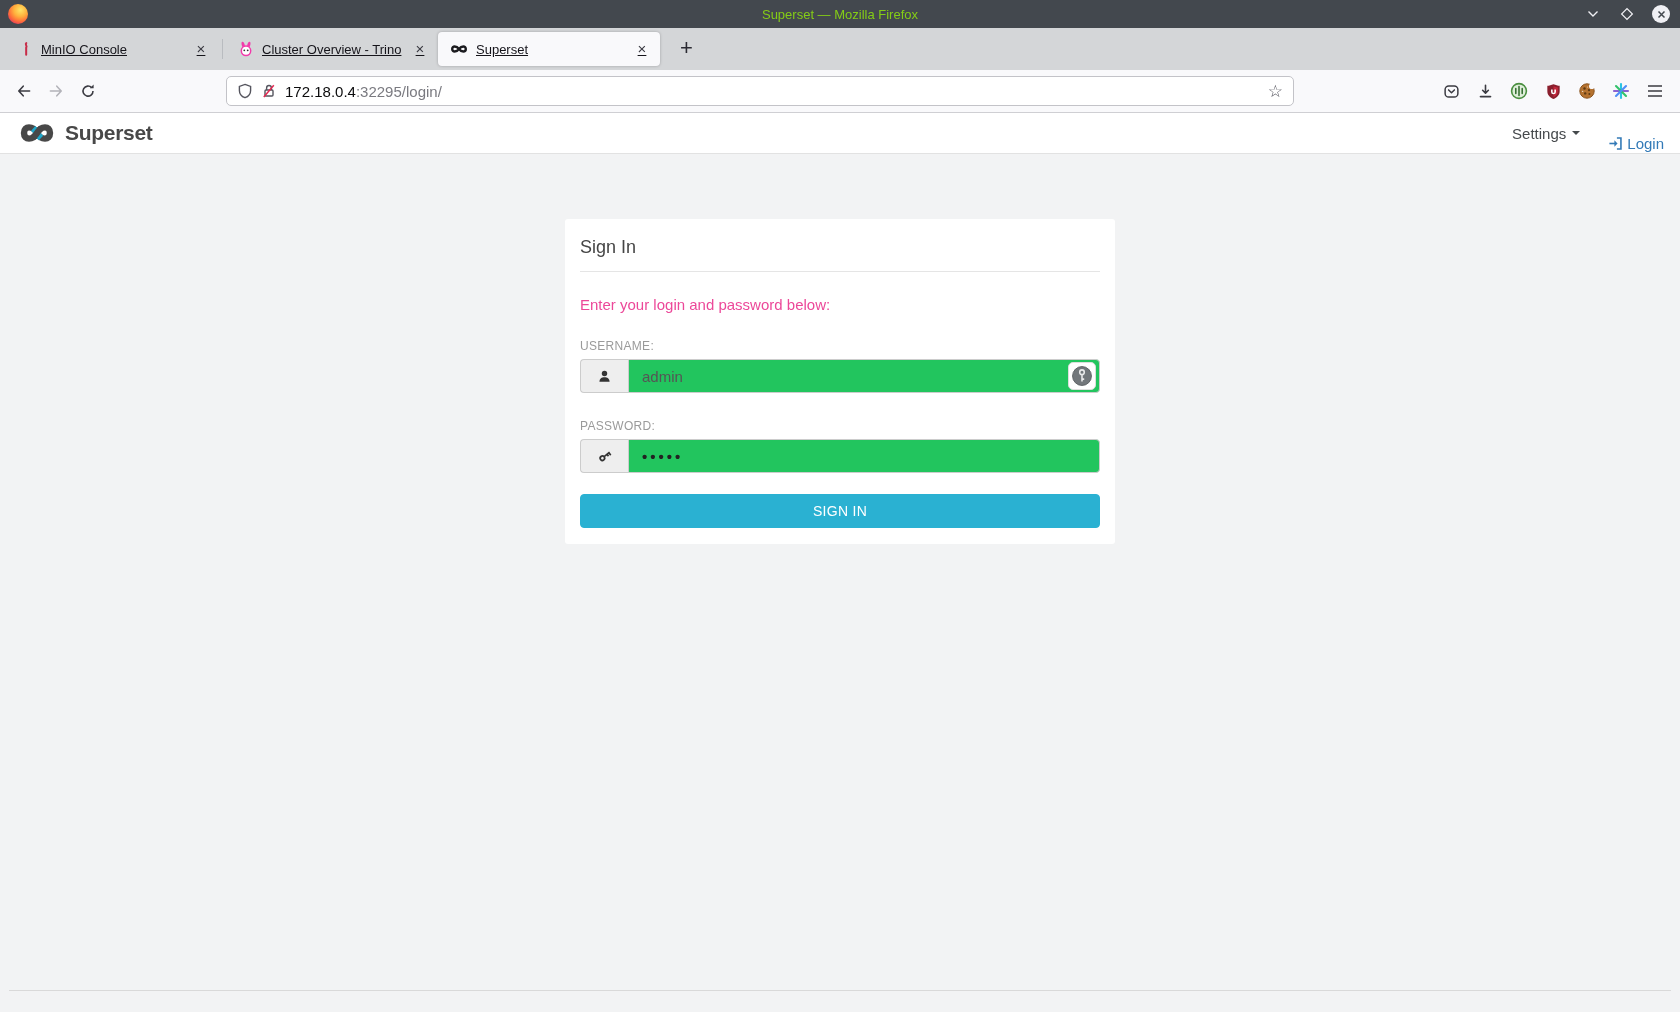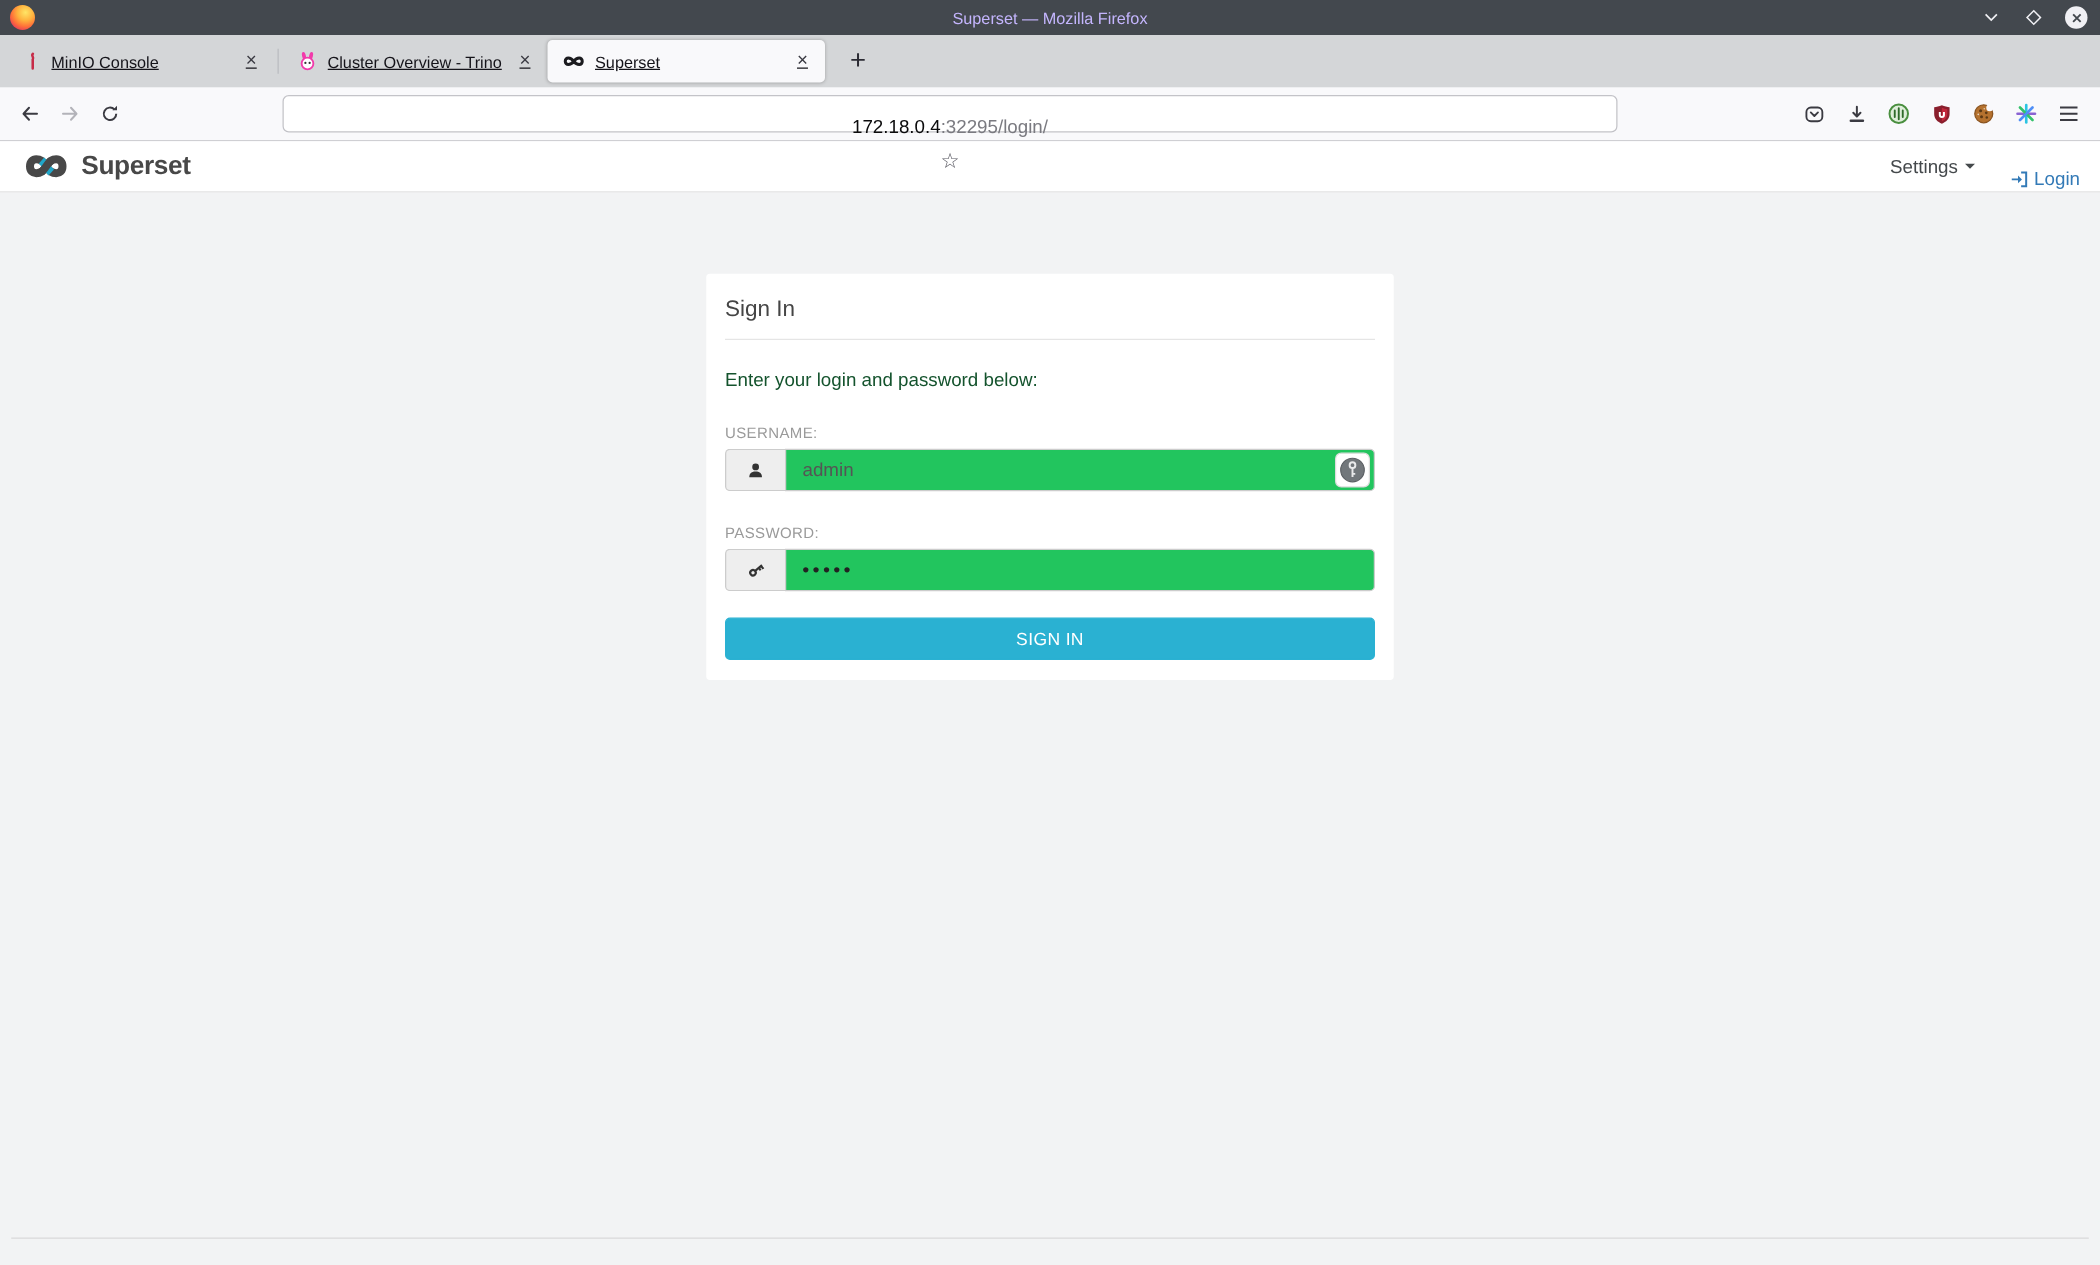--- a/index.html
+++ b/index.html
@@ -10,7 +10,7 @@
   .titlebar { height:28px; background:var(--titlebar,#43484e); display:flex; align-items:center; position:relative; }
   .ff-logo { width:20px; height:20px; border-radius:50%; margin-left:8px; z-index:2;
     background: radial-gradient(circle at 62% 30%, #ffe566 0%, #ffb13d 35%, #ff7139 60%, #e3325f 85%, #a5007f 100%); }
-  .tb-title { position:absolute; left:0; right:0; text-align:center; color:#c4b5fd; font-size:13px; }
+  .tb-title { position:absolute; left:0; right:0; text-align:center; color:#84cc16; font-size:13px; }
   .win-controls { margin-left:auto; display:flex; align-items:center; gap:16px; margin-right:10px; z-index:2; }
   .win-btn { display:flex; align-items:center; justify-content:center; width:18px; height:18px; cursor:default; }
   .win-close { background:#f0f0f4; border-radius:50%; }

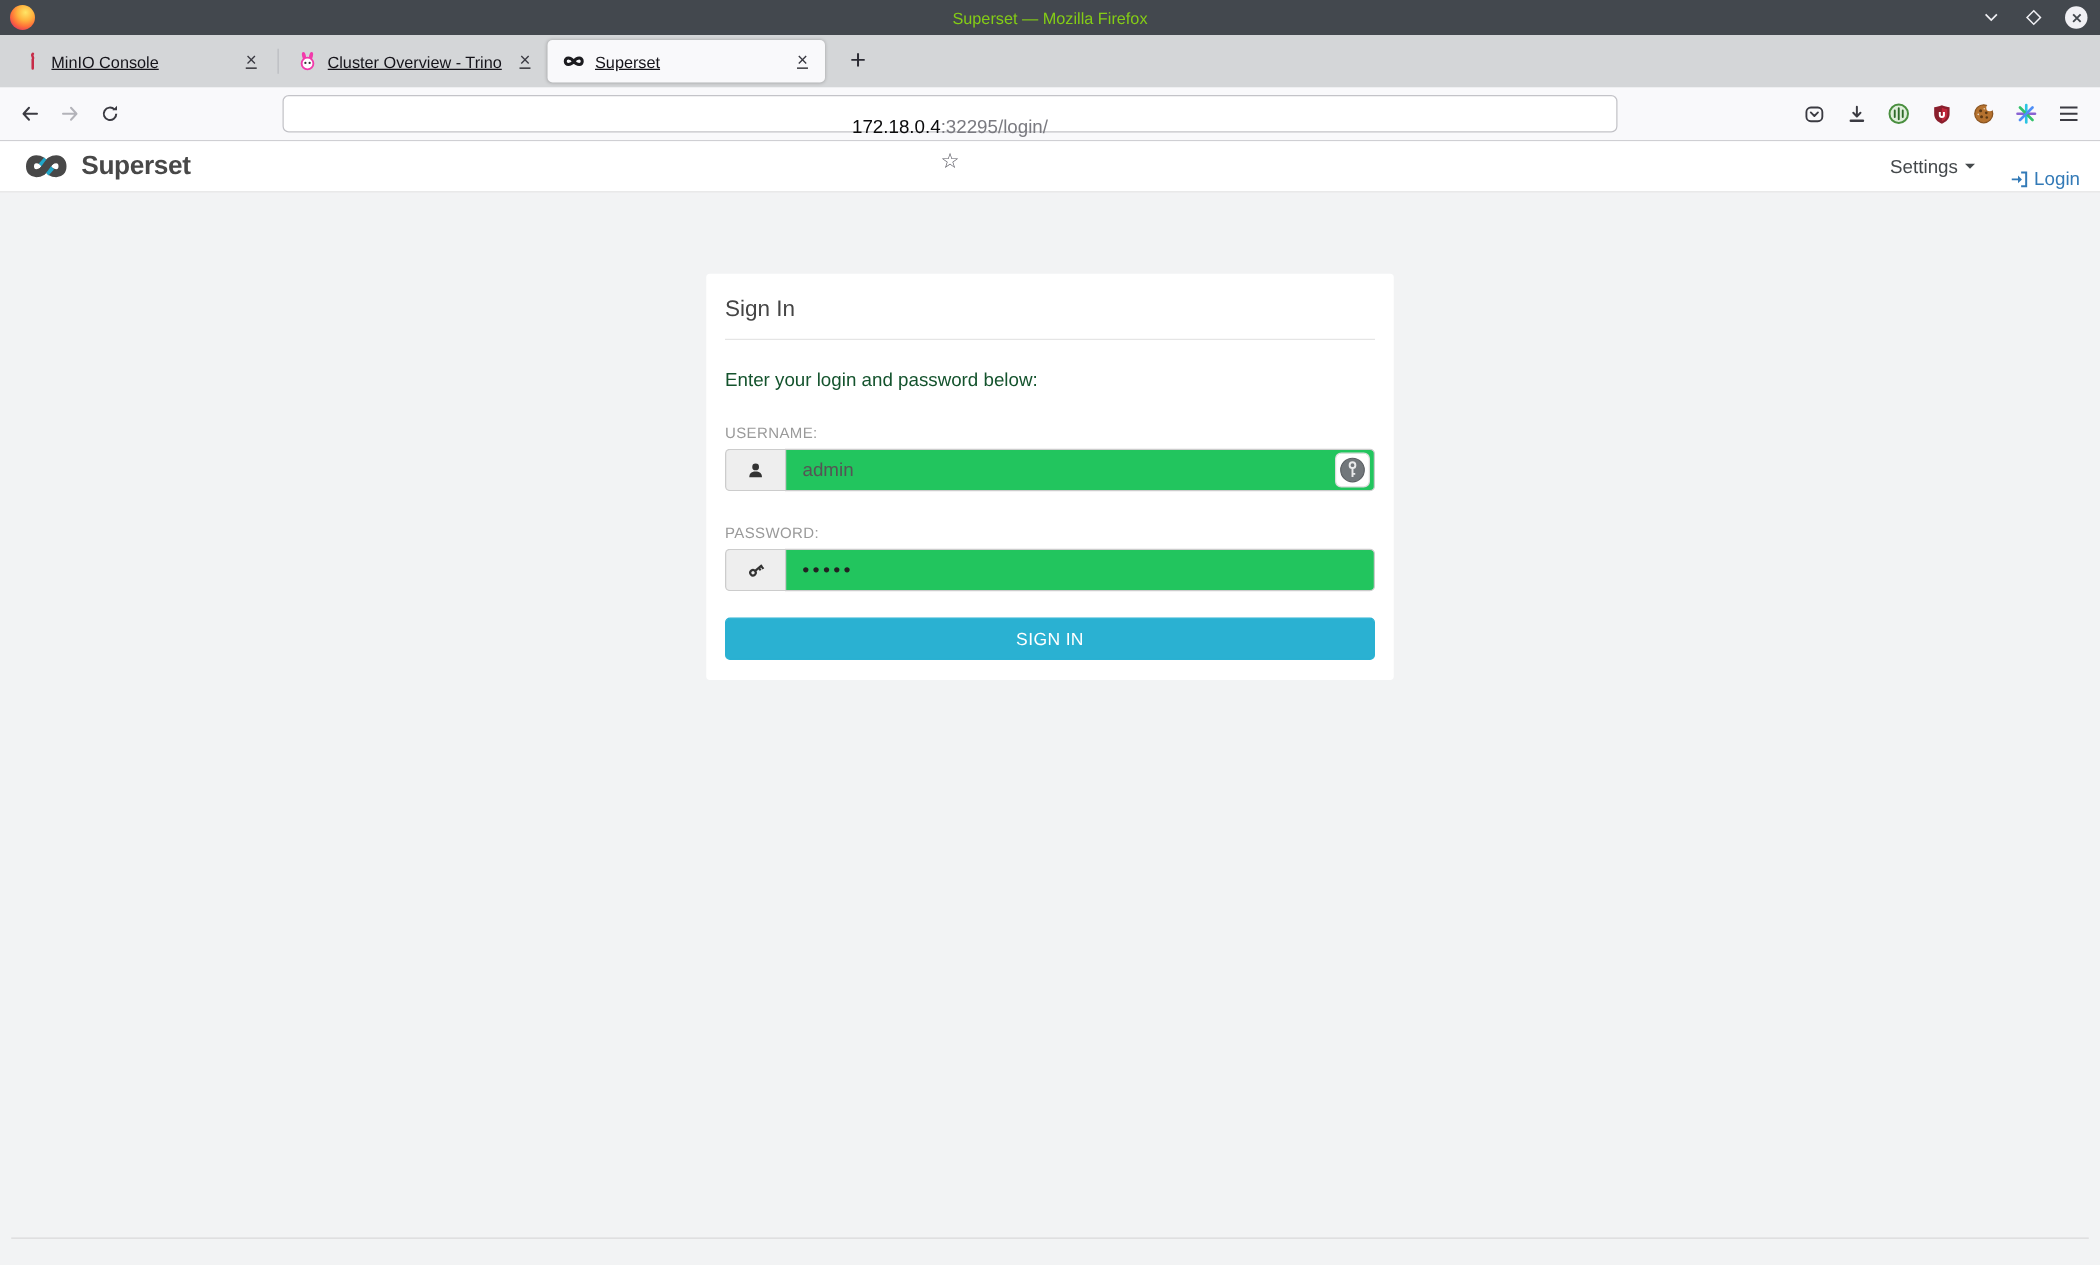--- a/index.html
+++ b/index.html
@@ -34,7 +34,7 @@
   .nav-btn.disabled { color:#b3b3b9; }
   .url-spacer { width:122px; }
   .url-field { width:1068px; height:30px; background:#fff; border:1px solid #c3c3c8; border-radius:5px;
-               display:flex; align-items:center; padding:0 10px; gap:8px;flex-direction:column; }
+               display:flex; align-items:center; padding:0 10px; gap:8px; }
   .url-text { font-size:15px; color:#0c0c0d; flex:1; white-space:nowrap; }
   .url-text .muted { color:#7a7a80; }
   .star { font-size:17px; color:#55555e; }

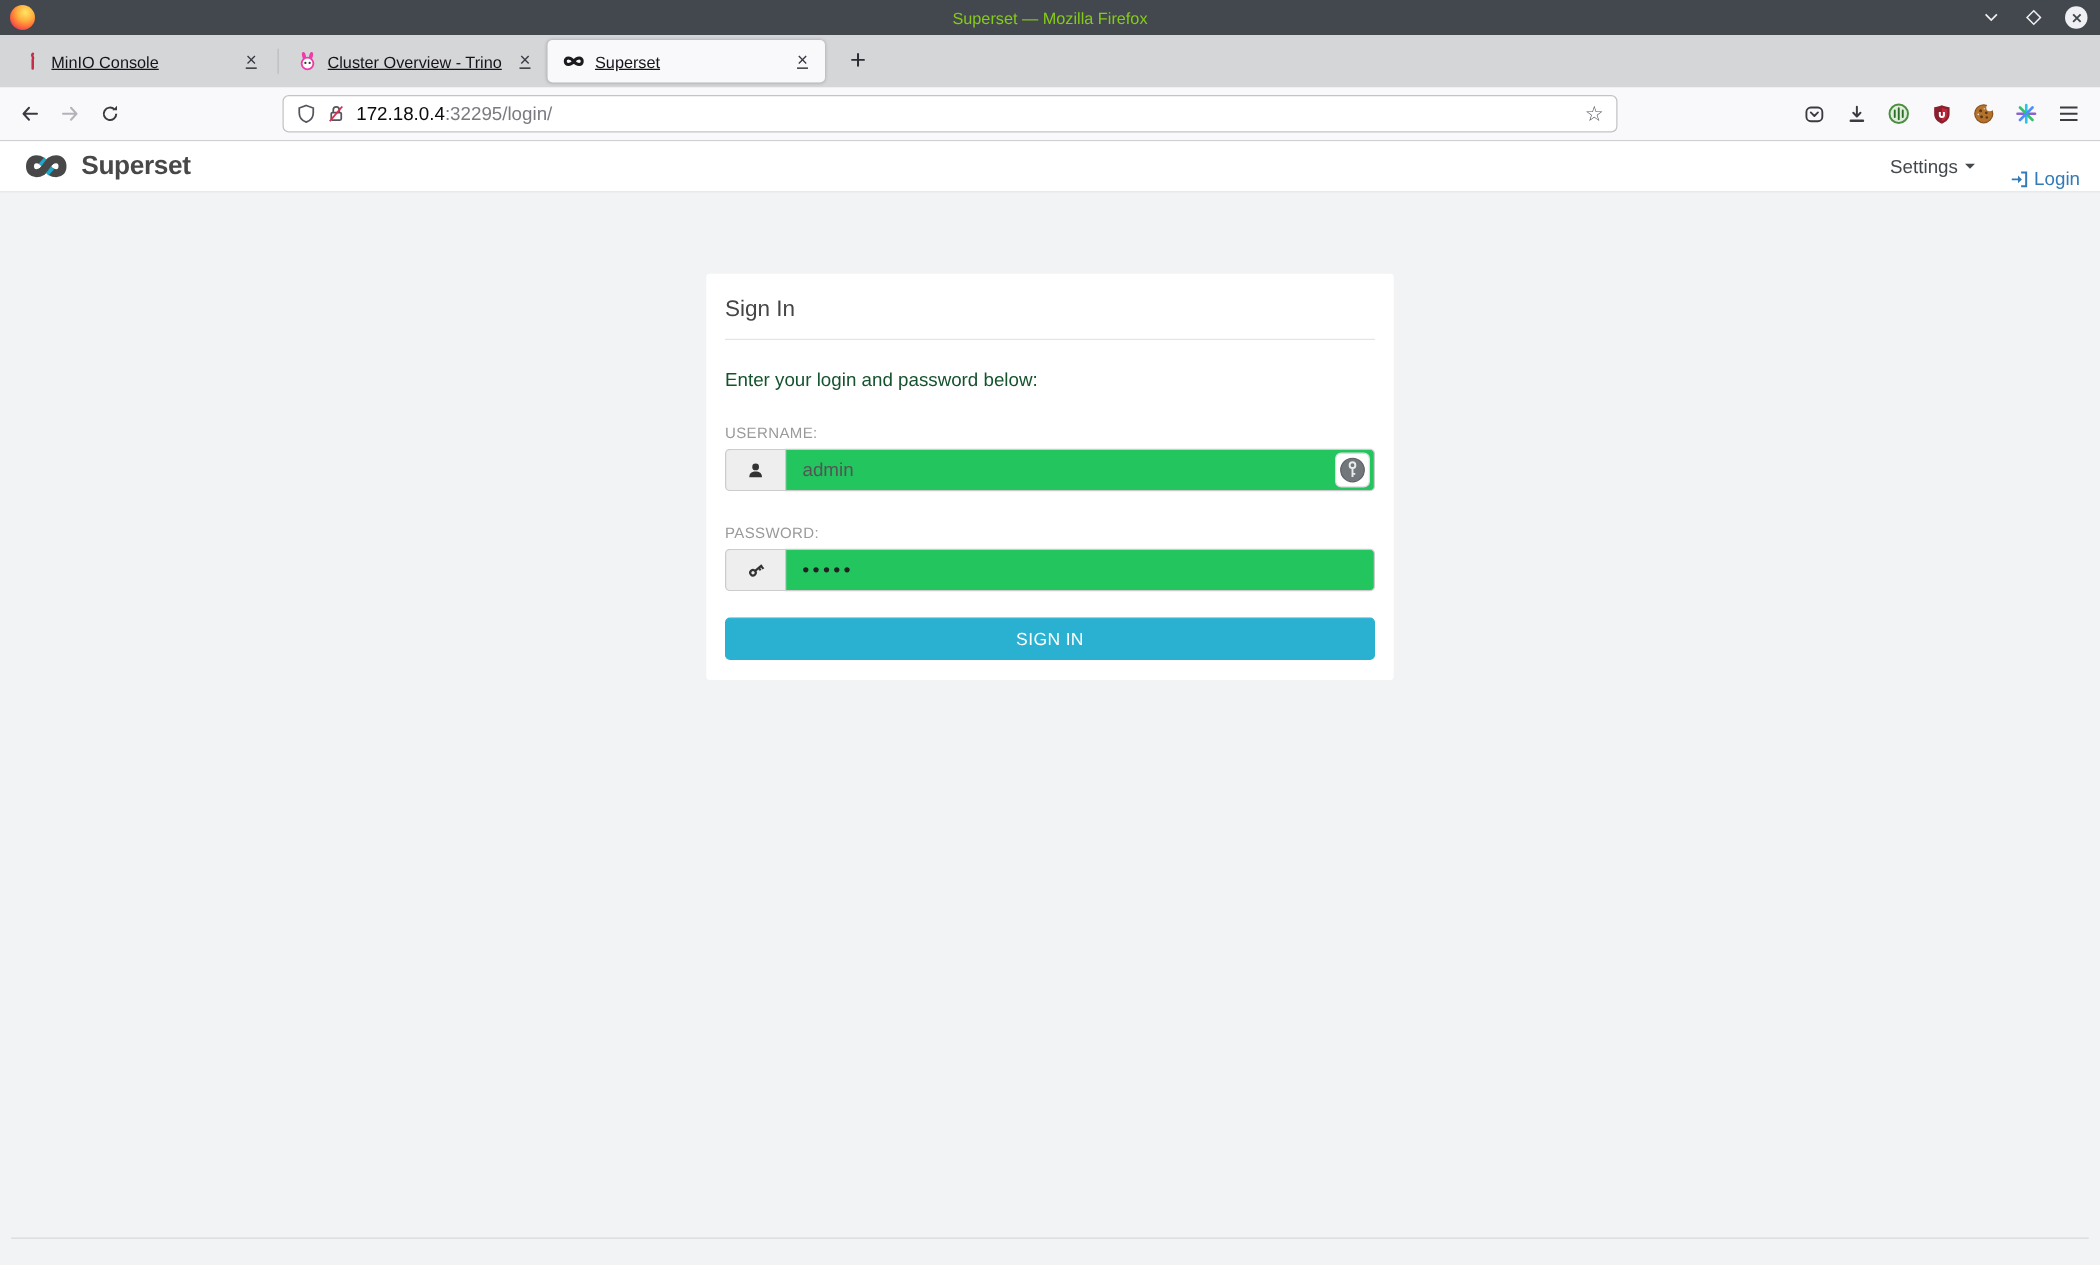--- a/index.html
+++ b/index.html
@@ -54,7 +54,7 @@
   .content { position:absolute; top:156px; bottom:0; left:0; right:0; background:var(--bg,#f2f3f4); }
   .card { width:550px; margin:63px auto 0; background:#fff; border-radius:3px; padding:10px 15px 16px; }
   .card-title { font-size:18px; font-weight:400; color:#454545; padding:8px 0 13px; border-bottom:1px solid #e5e5e5; }
-  .card-sub { margin-top:24px; font-size:15px; color:#14532d; }
+  .card-sub { margin-top:24px; font-size:15px; color:#ec4899; }
   .field-label { margin-top:26px; font-size:12px; color:#9a9a9a; letter-spacing:.3px; }
   .input-group { display:flex; height:34px; margin-top:6px; position:relative; }
   .addon { width:48px; background:#eee; border:1px solid #ccc; border-right:none; border-radius:4px 0 0 4px;

